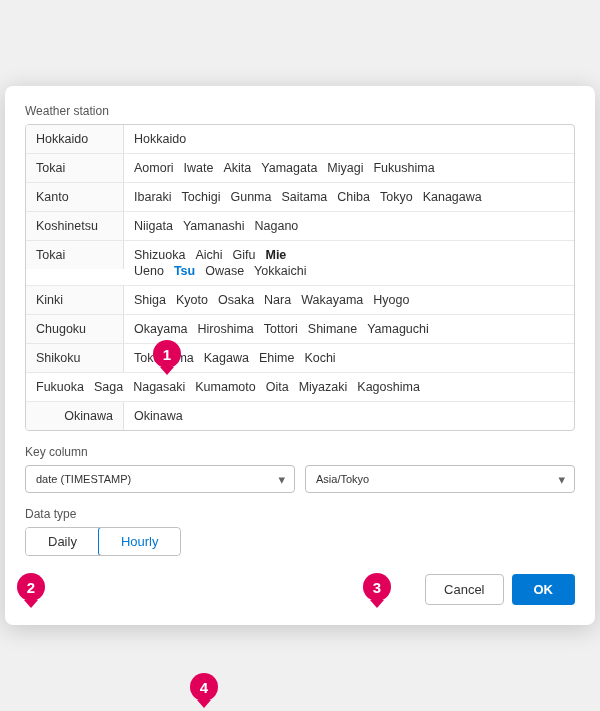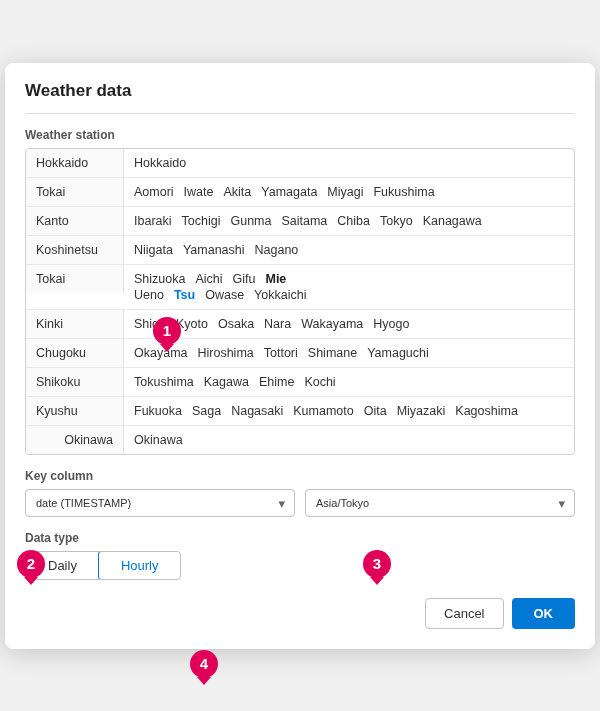--- a/index.html
+++ b/index.html
@@ -212,7 +212,6 @@
   <div class="badge badge-4">4</div>
   <div class="badge badge-5">5</div>
 
-  <div class="dialog-title">Weather data</div>
 
   <div class="section-label">Weather station</div>
 

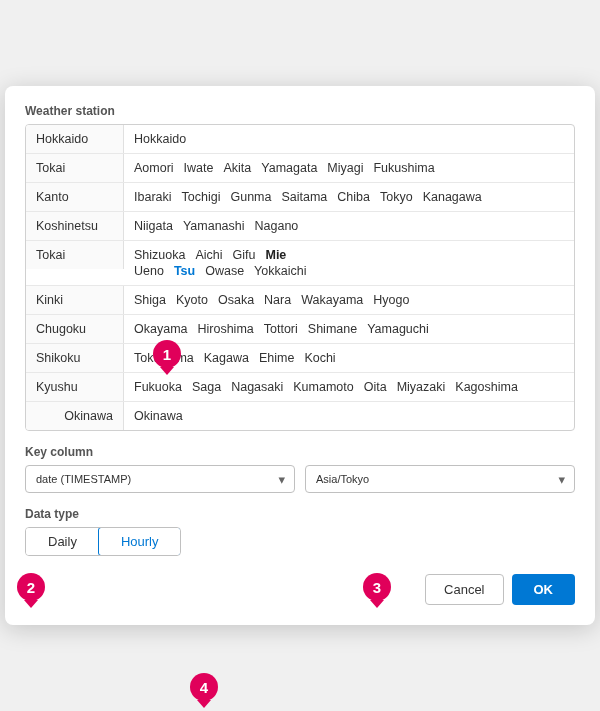--- a/index.html
+++ b/index.html
@@ -32,7 +32,7 @@
       font-size: 12px;
       color: #555;
       margin-bottom: 6px;
-      font-weight: 700;
+      font-weight: 400;
     }
     .station-table {
       border: 1px solid #d0d0d0;

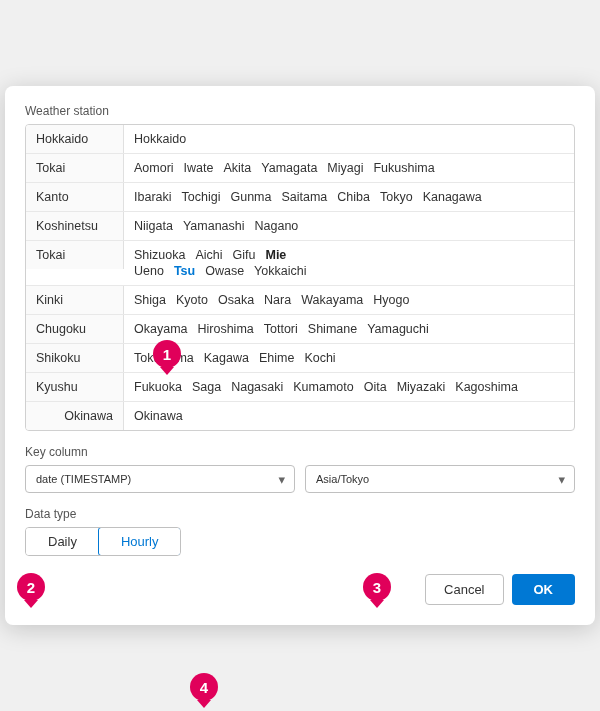--- a/index.html
+++ b/index.html
@@ -302,7 +302,6 @@
         </div>
       </div>
       <div class="station-row">
-        <div class="station-region">Kyushu</div>
         <div class="station-cities">
           <span class="city">Fukuoka</span>
           <span class="city">Saga</span>

